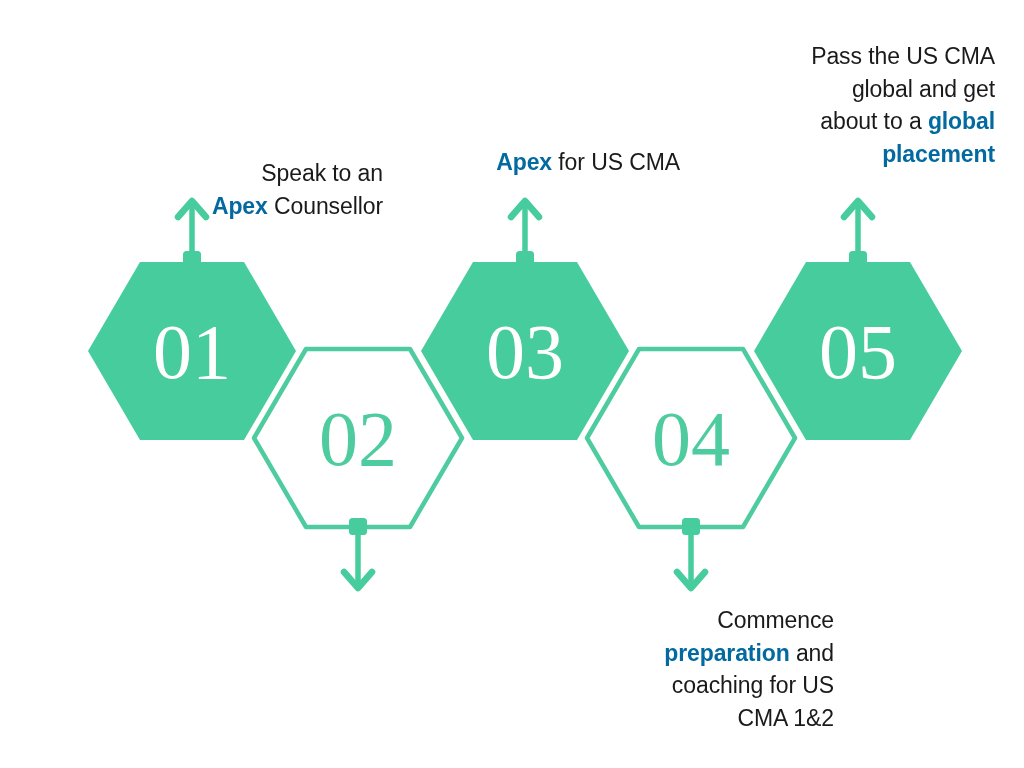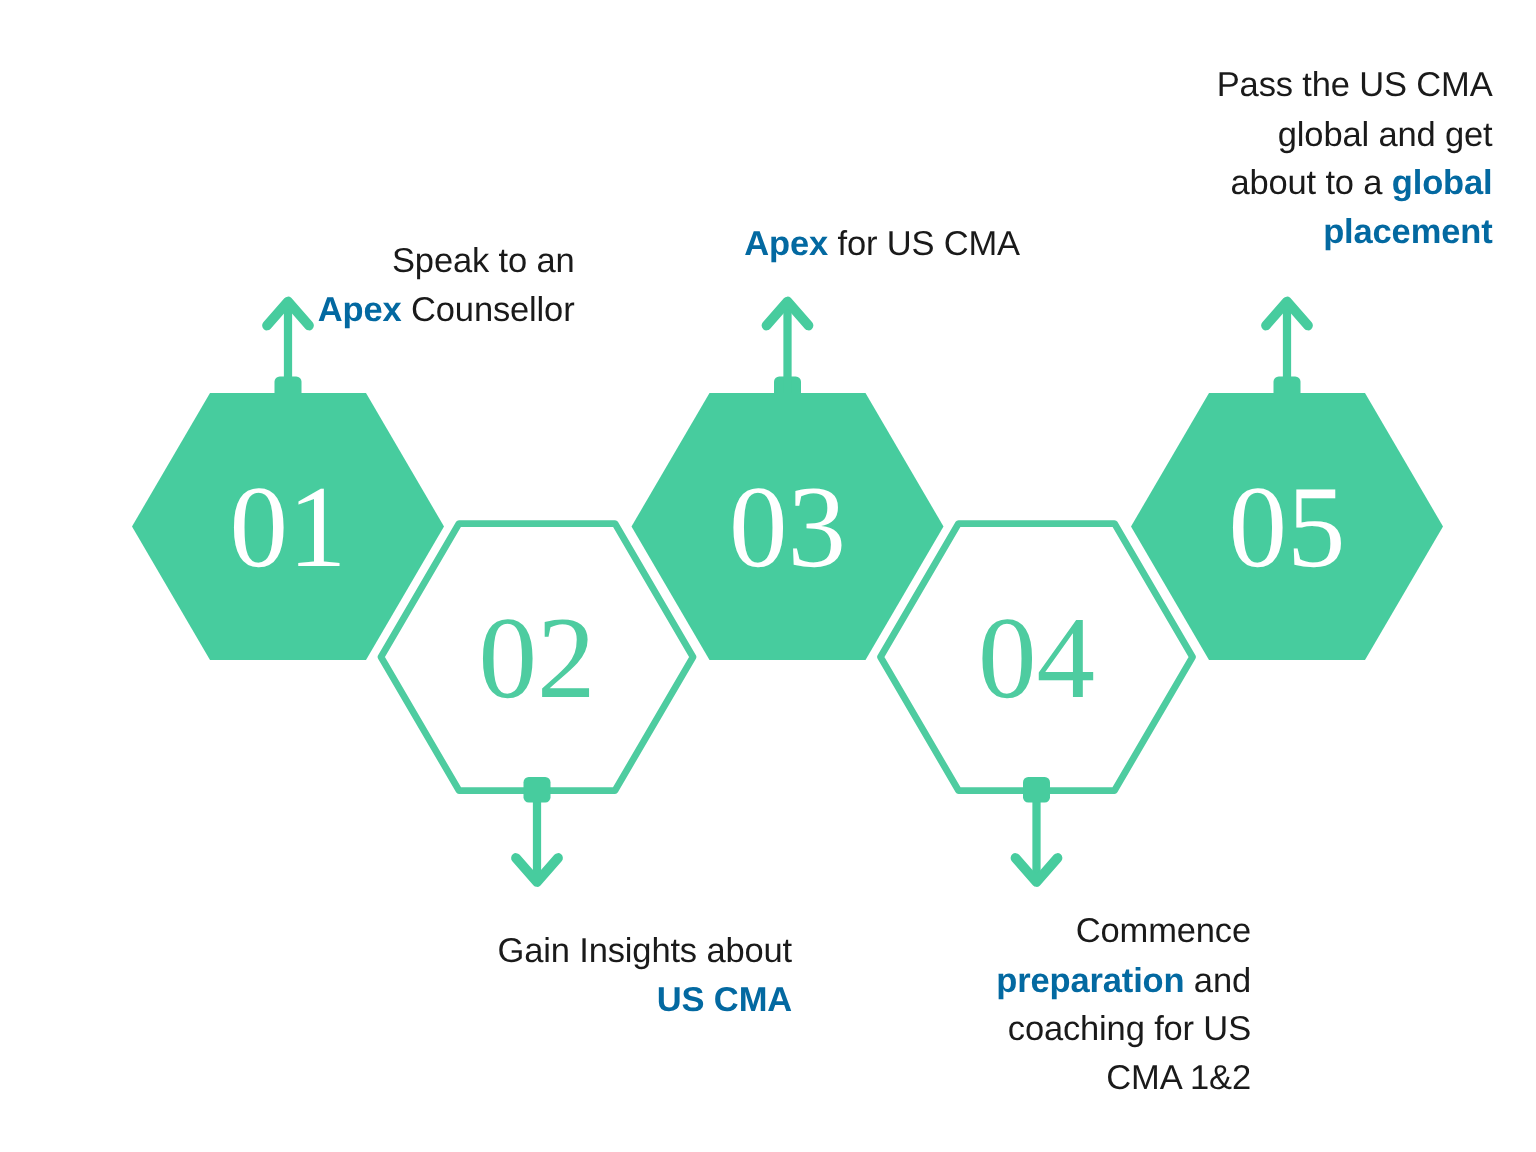--- a/index.html
+++ b/index.html
@@ -113,7 +113,6 @@
 
   <div class="caption cap-01"><span>Speak to an</span><br><span class="hl">Apex</span><span> Counsellor</span></div>
 
-  <div class="caption cap-02"><span>Gain Insights about</span><br><span class="hl">US CMA</span></div>
 
   <div class="caption cap-03"><span class="hl">Apex</span><span> for US CMA</span></div>
 

